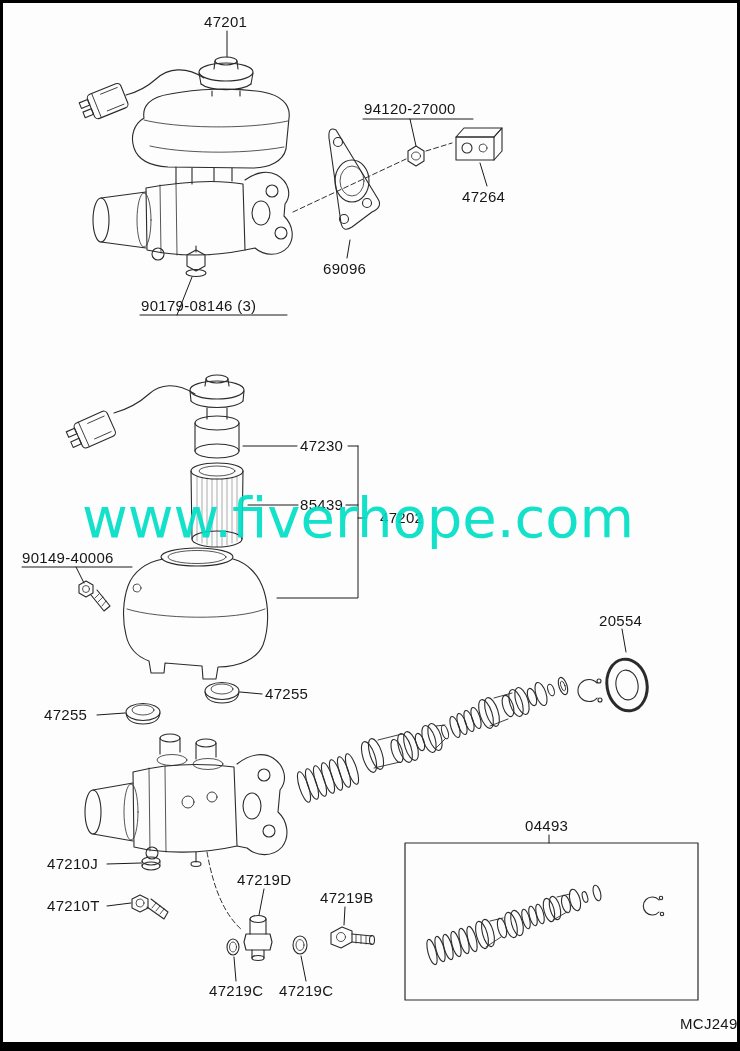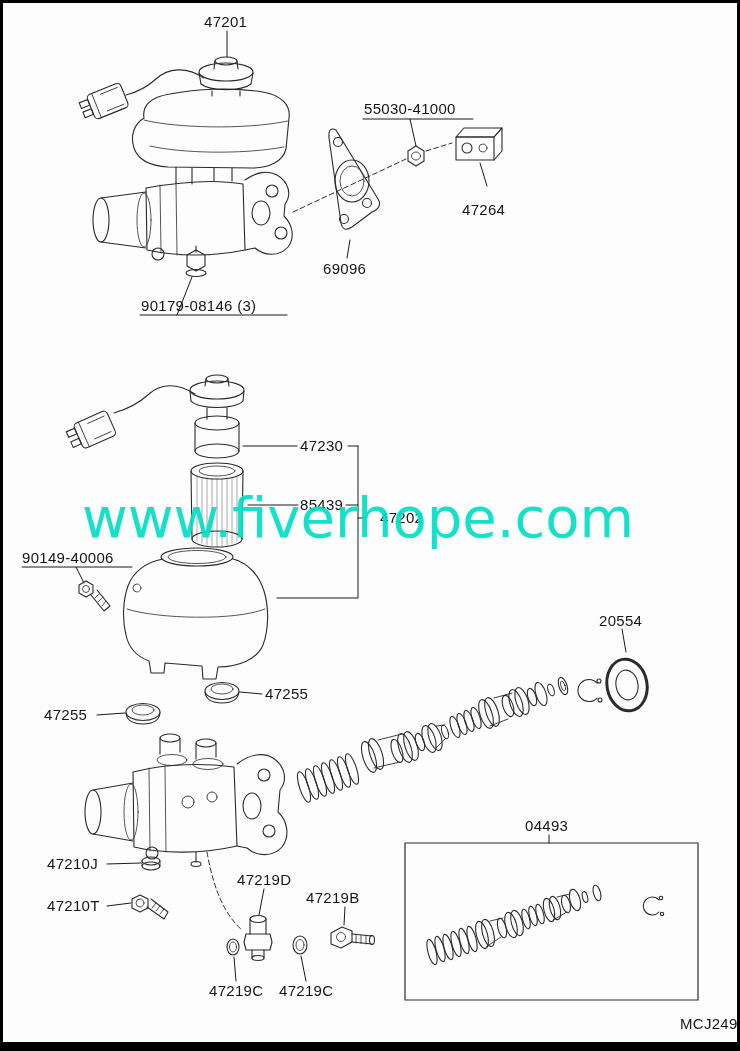--- a/index.html
+++ b/index.html
@@ -337,7 +337,7 @@
   </svg>
 
   <div class="part-label" style="left:204px;top:14px">47201</div>
-  <div class="part-label" style="left:364px;top:101px">55030-41000</div>
+  <div class="part-label" style="left:364px;top:101px">94120-27000</div>
   <div class="part-label" style="left:462px;top:202px">47264</div>
   <div class="part-label" style="left:323px;top:261px">69096</div>
   <div class="part-label" style="left:141px;top:298px">90179-08146 (3)</div>

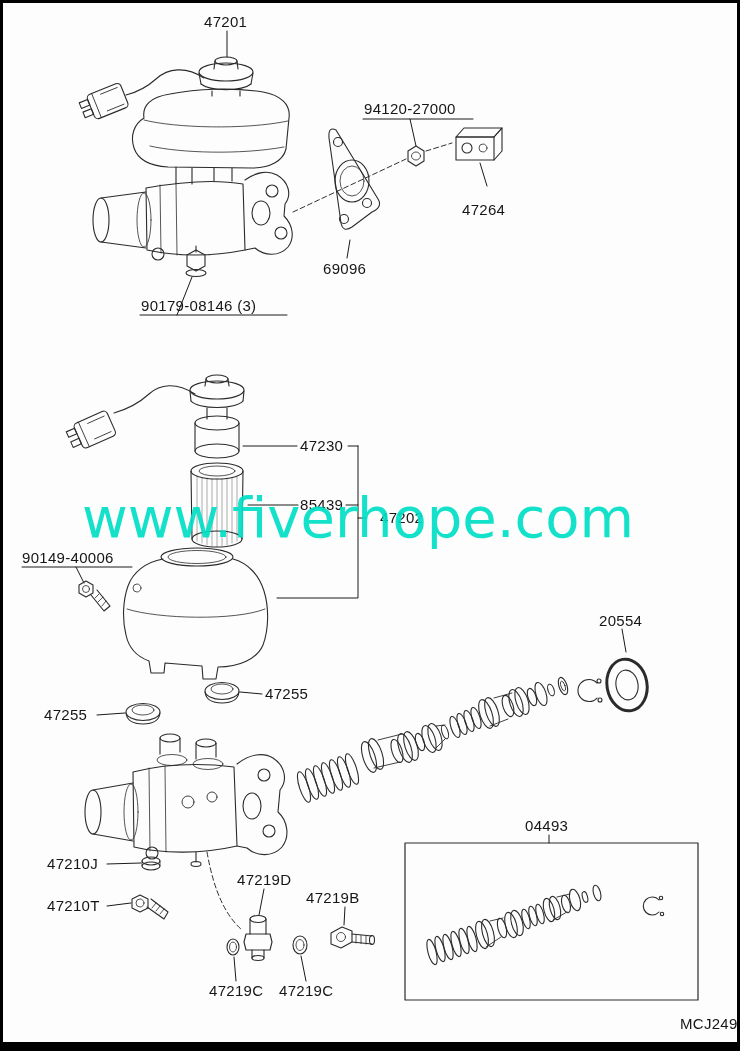--- a/index.html
+++ b/index.html
@@ -338,7 +338,7 @@
 
   <div class="part-label" style="left:204px;top:14px">47201</div>
   <div class="part-label" style="left:364px;top:101px">94120-27000</div>
-  <div class="part-label" style="left:462px;top:202px">47264</div>
+  <div class="part-label" style="left:462px;top:189px">47264</div>
   <div class="part-label" style="left:323px;top:261px">69096</div>
   <div class="part-label" style="left:141px;top:298px">90179-08146 (3)</div>
   <div class="part-label" style="left:300px;top:438px">47230</div>

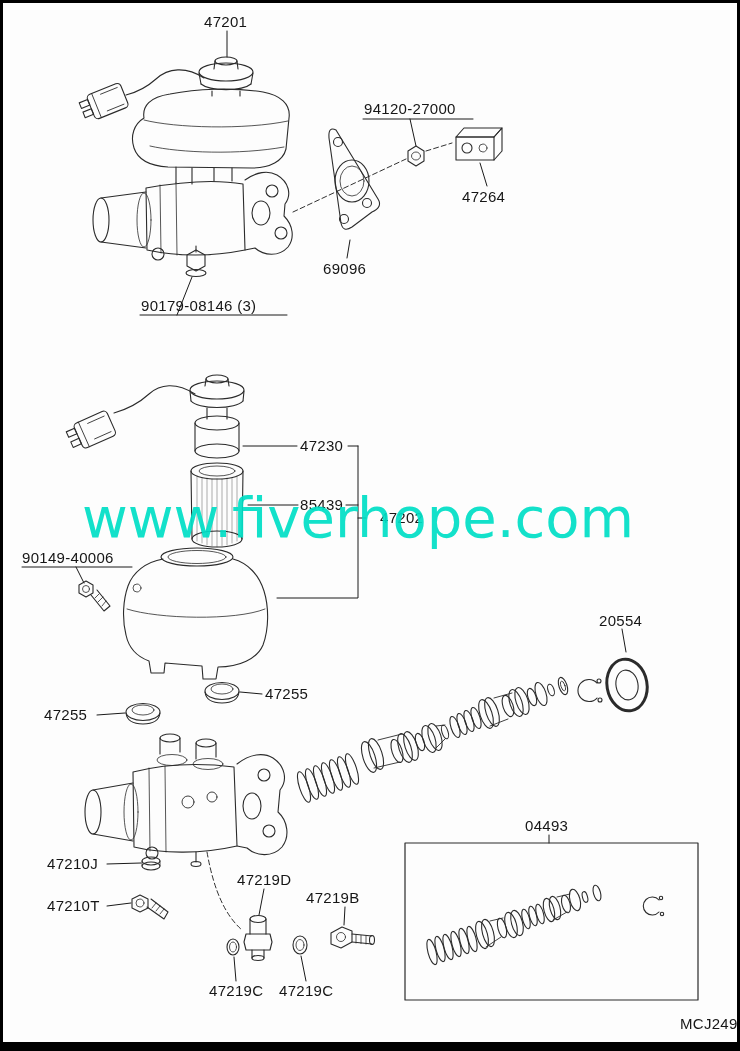--- a/index.html
+++ b/index.html
@@ -351,7 +351,7 @@
   <div class="part-label" style="left:47px;top:856px">47210J</div>
   <div class="part-label" style="left:47px;top:898px">47210T</div>
   <div class="part-label" style="left:237px;top:872px">47219D</div>
-  <div class="part-label" style="left:306px;top:890px">47219B</div>
+  <div class="part-label" style="left:320px;top:890px">47219B</div>
   <div class="part-label" style="left:209px;top:983px">47219C</div>
   <div class="part-label" style="left:279px;top:983px">47219C</div>
   <div class="part-label" style="left:525px;top:818px">04493</div>

